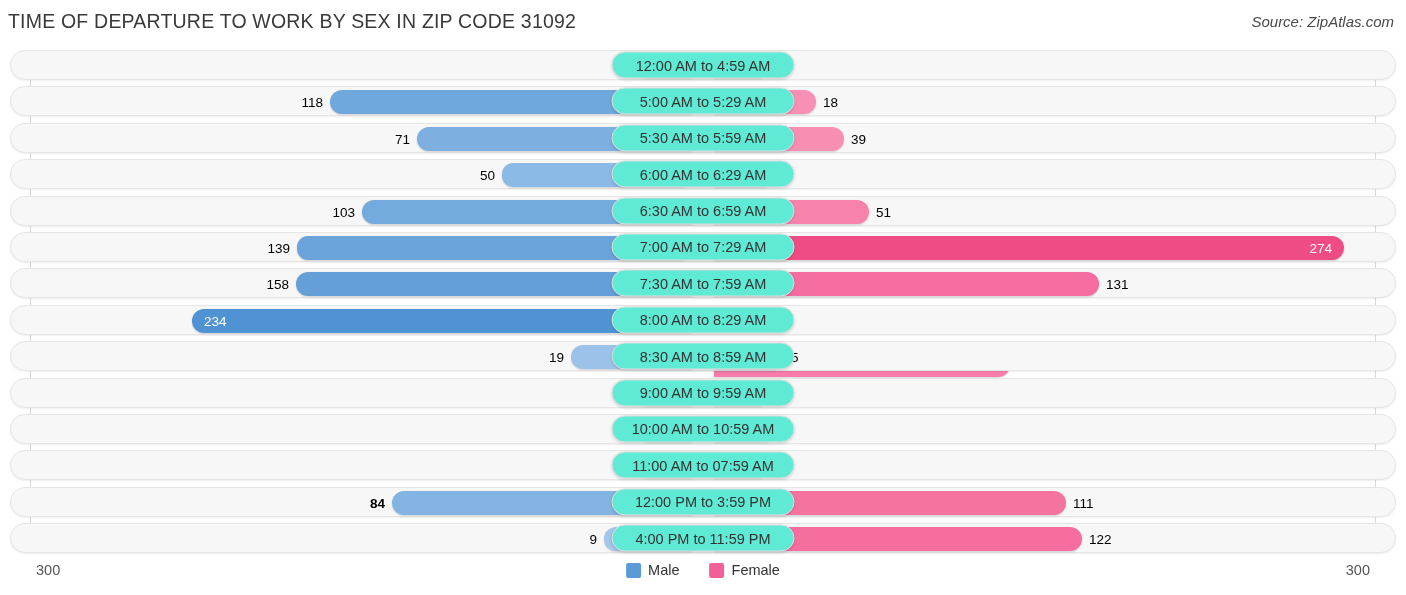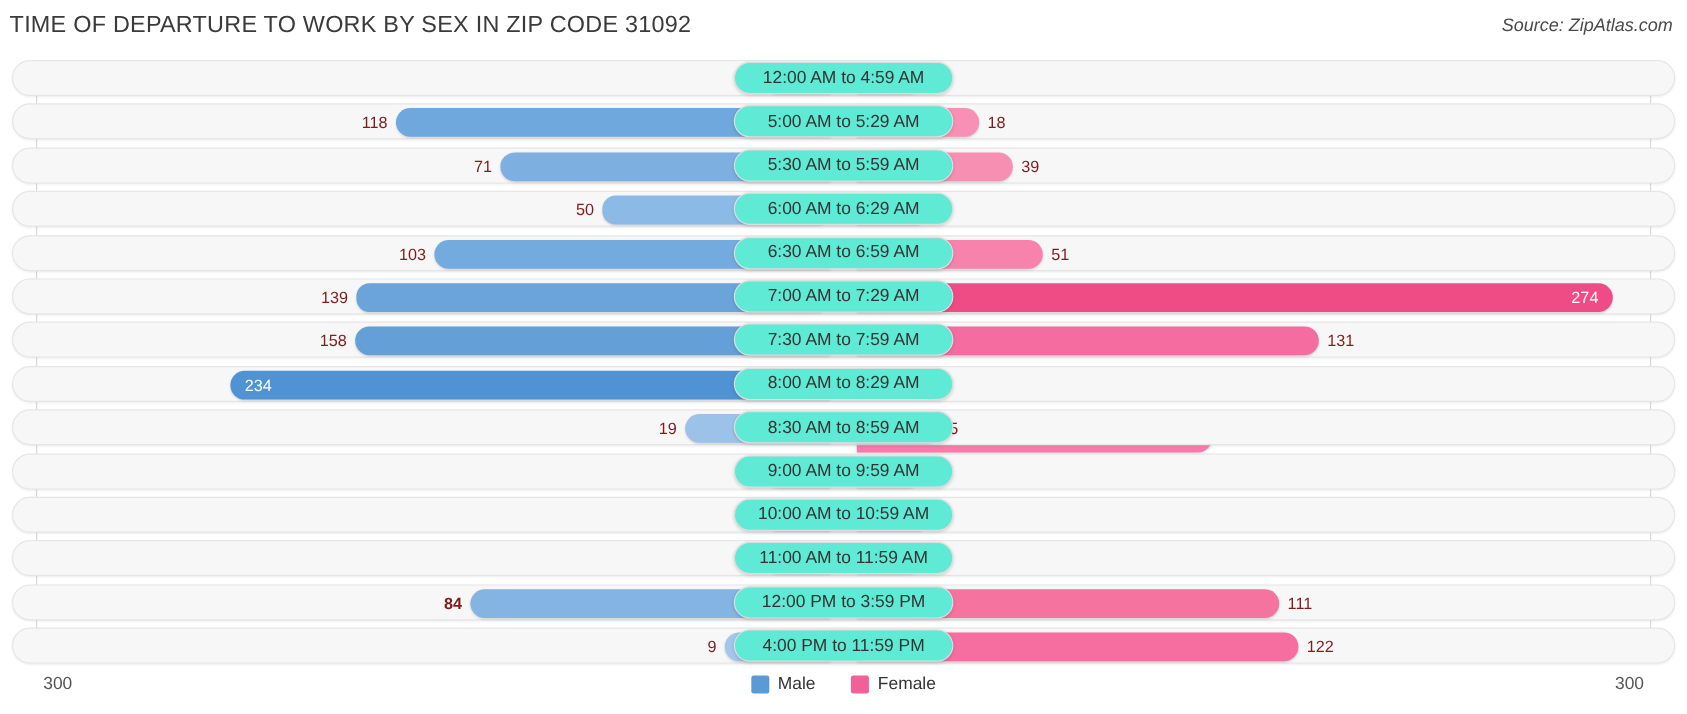--- a/index.html
+++ b/index.html
@@ -58,7 +58,7 @@
 
   .val {
     position: absolute; top: 50%; transform: translateY(-50%);
-    font-size: 13.5px; color: #7f1d1d; white-space: nowrap;
+    font-size: 13.5px; color: #000000; white-space: nowrap;
   }
   .val.male-out  { right: 100%; margin-right: 7px; }
   .val.female-out{ left: 100%;  margin-left: 7px; }

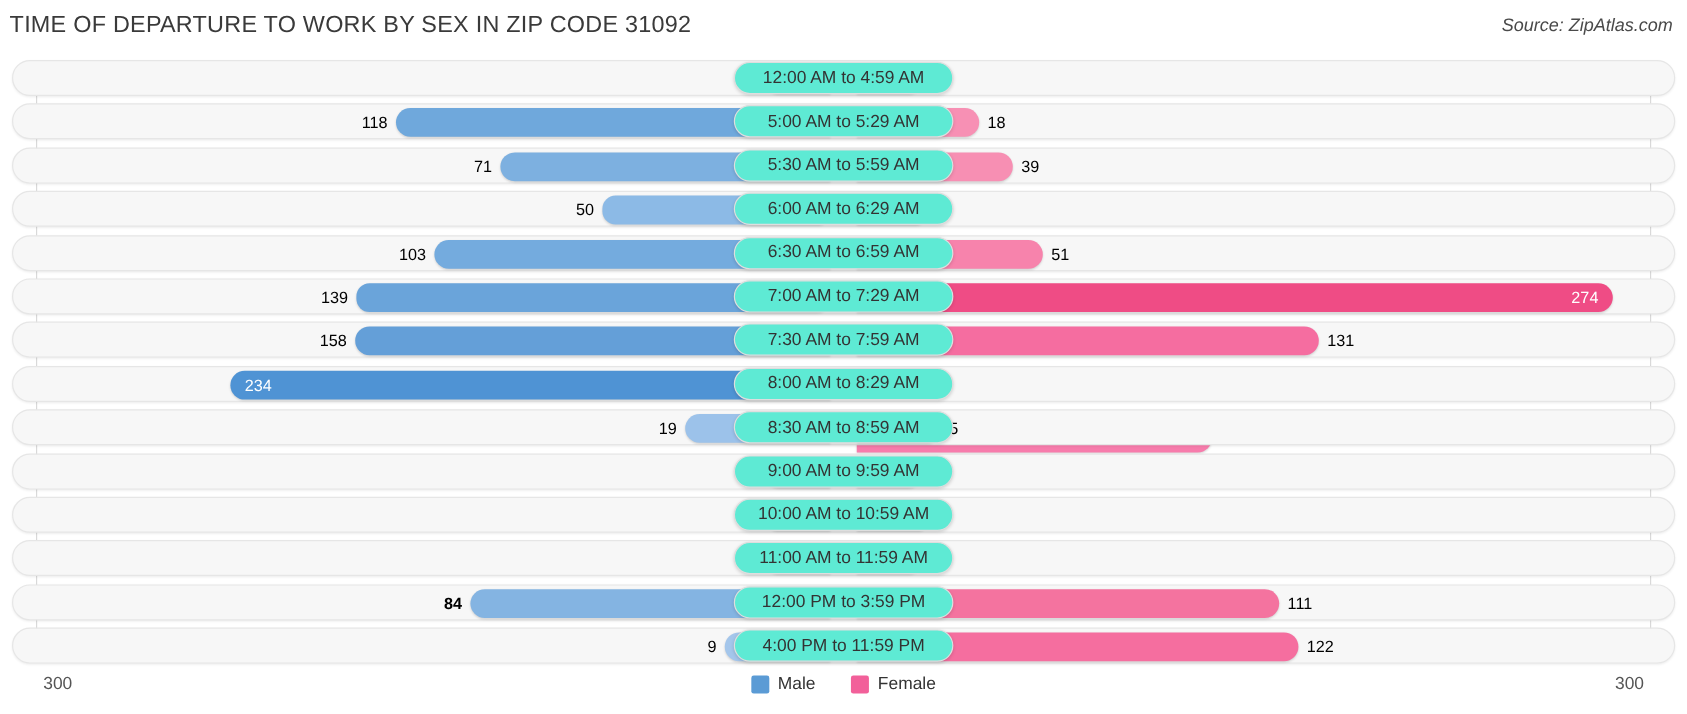--- a/index.html
+++ b/index.html
@@ -217,7 +217,7 @@
           <div class="bar female" style="width: 55px; background: rgb(247, 160, 193);">
             <span class="val female-out">0</span>
           </div>
-          <div class="pill">11:00 AM to 11:59 AM</div>
+          <div class="pill">11:00 AM to 07:59 AM</div>
         </div>
         <div class="row">
           <div class="bar male" style="width: 300px; background: rgb(132, 180, 226); font-weight: bold;">

